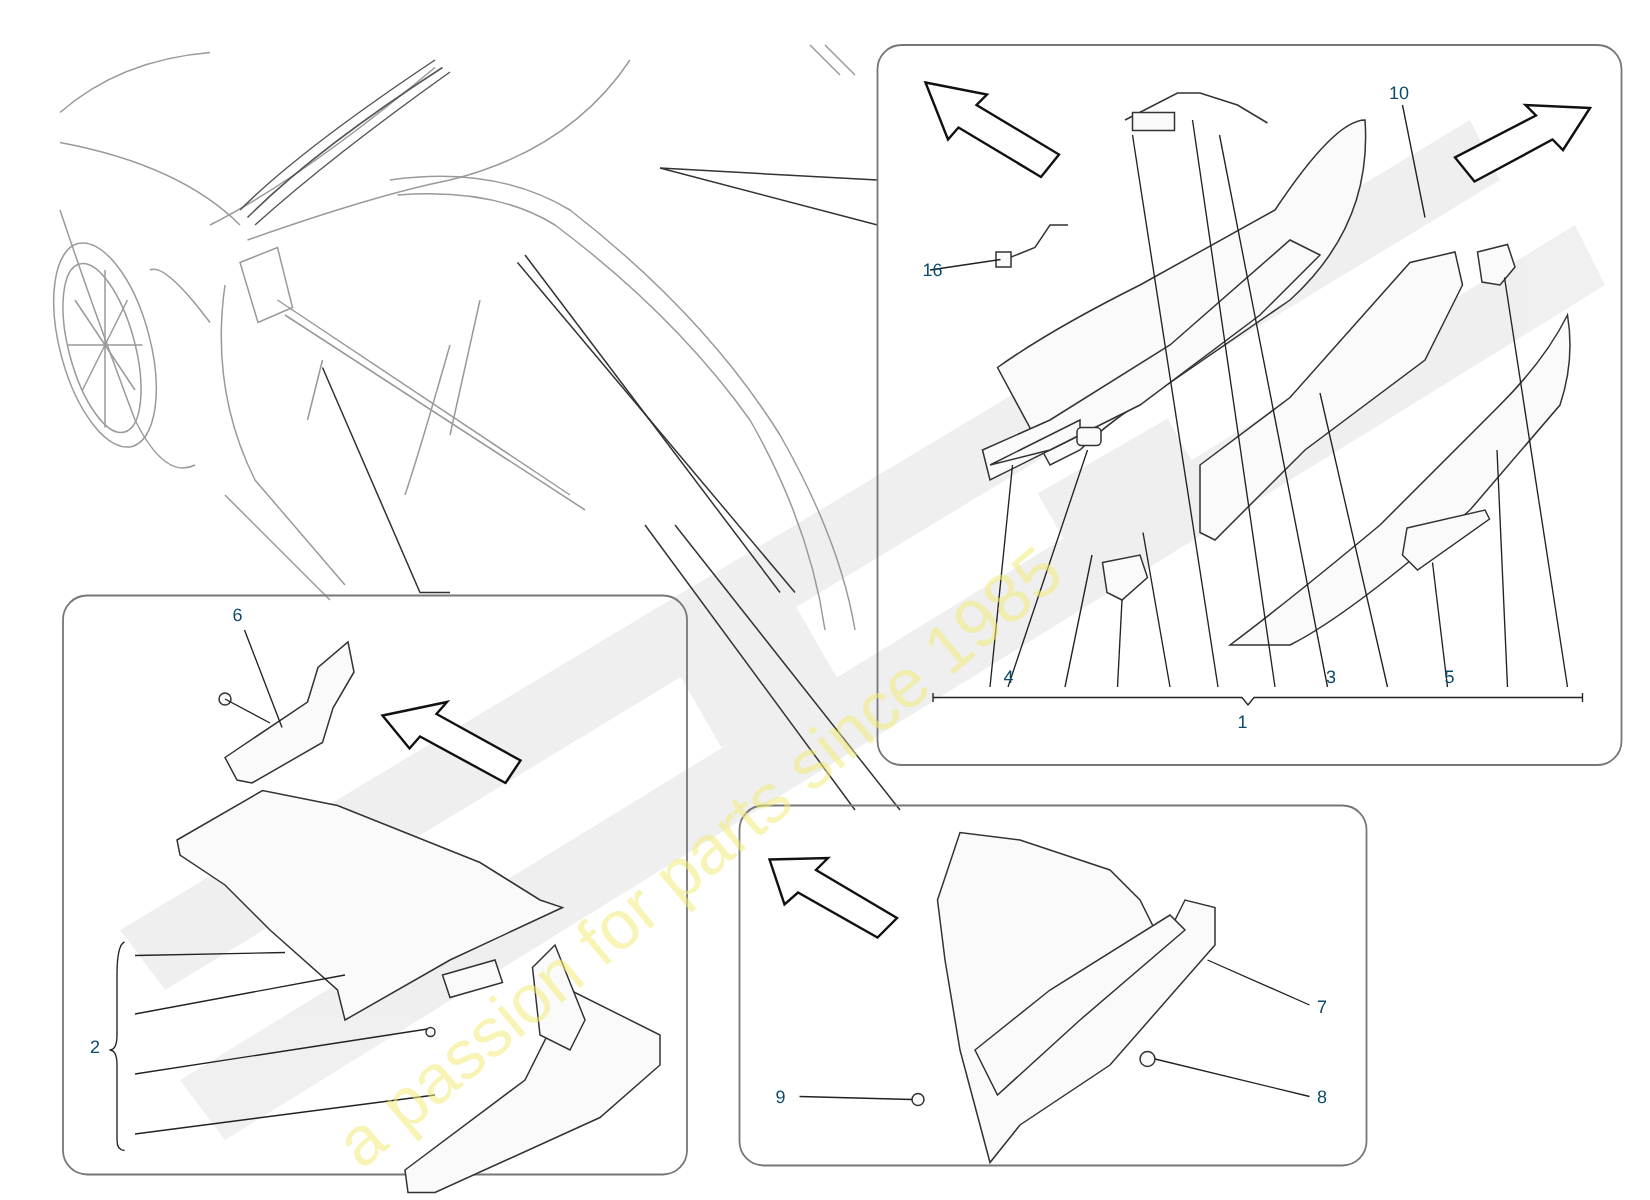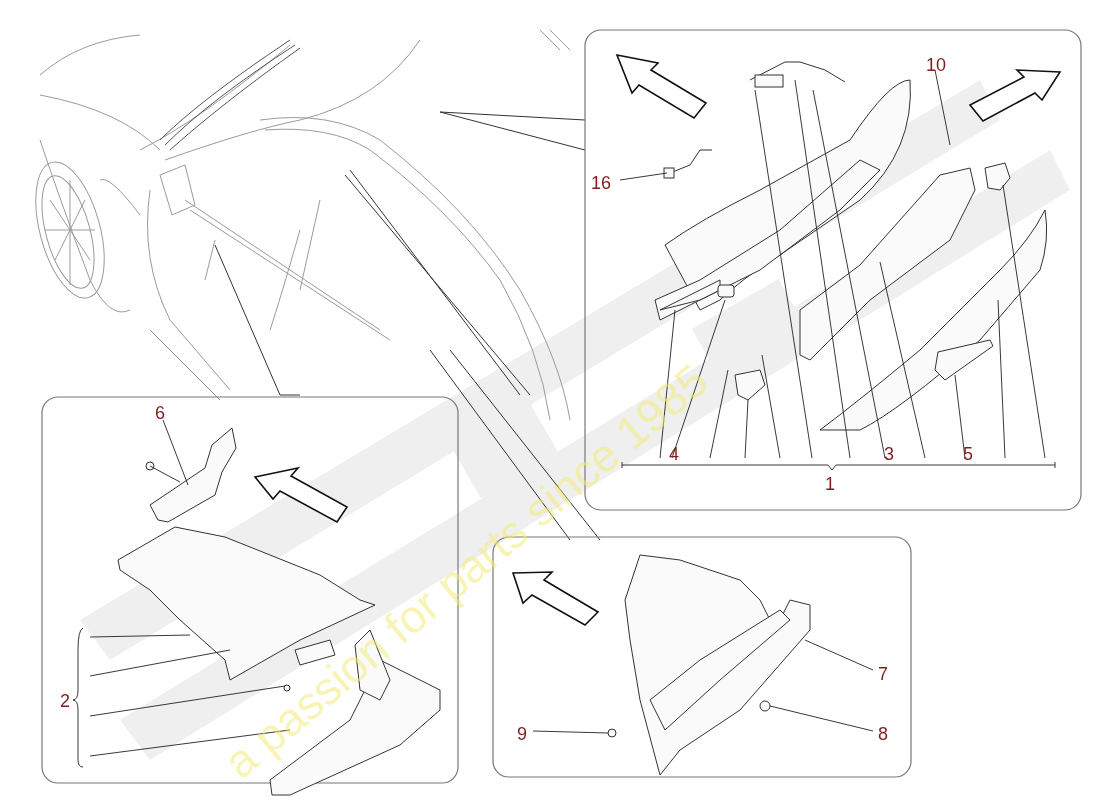--- a/index.html
+++ b/index.html
@@ -5,7 +5,7 @@
   html, body { margin: 0; padding: 0; background: #ffffff; }
   body { width: 1100px; height: 800px; position: relative; overflow: hidden; font-family: "Liberation Sans", sans-serif; }
   svg.stage { position: absolute; left: 0; top: 0; width: 1100px; height: 800px; }
-  .label { position: absolute; font-size: 18px; color: #7f1d1d; line-height: 1; }
+  .label { position: absolute; font-size: 12px; color: #0c4a6e; line-height: 1; }
   .watermark { position: absolute; font-size: 46px; color: rgba(240, 235, 120, 0.55); transform-origin: left bottom; white-space: nowrap; pointer-events: none; font-family: "Liberation Sans", sans-serif; }
 </style>
 </head>

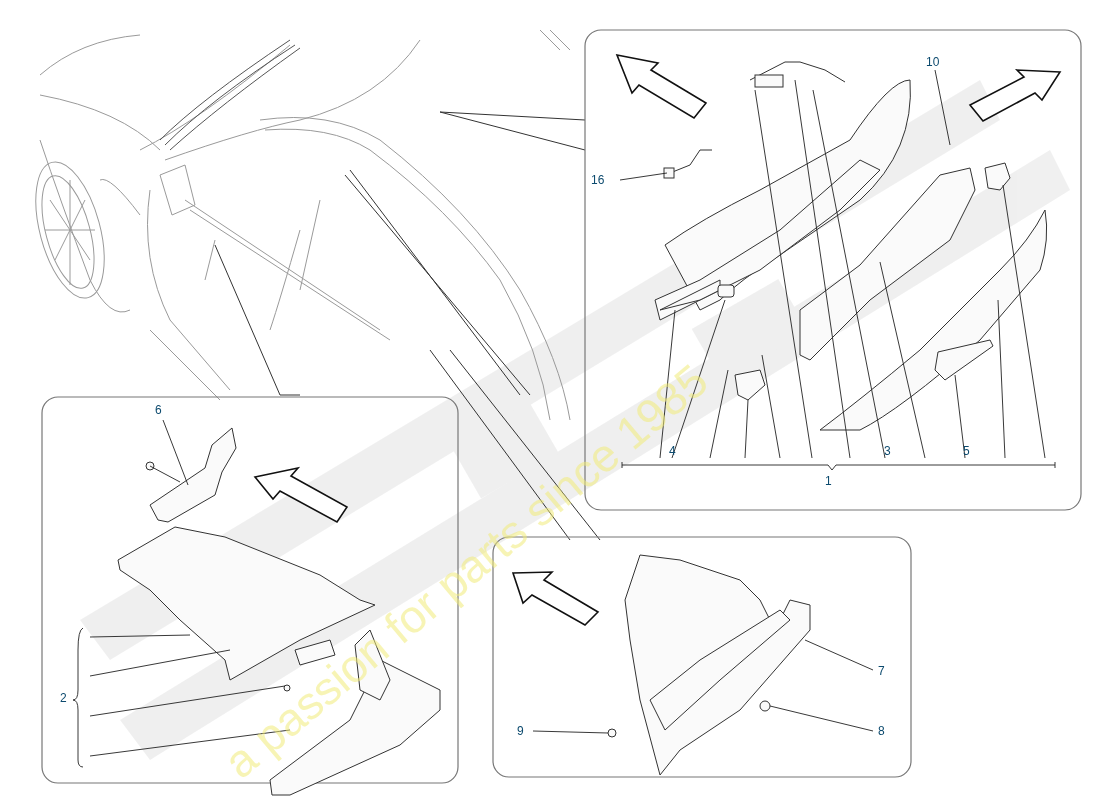--- a/index.html
+++ b/index.html
@@ -154,7 +154,7 @@
 <div class="watermark" style="left:248px; top:735px; transform: rotate(-40deg);">a passion for parts since 1985</div>
 
 <div class="label" style="left:926px; top:56px;">10</div>
-<div class="label" style="left:591px; top:174px;">16</div>
+<div class="label" style="left:615px; top:174px;">16</div>
 <div class="label" style="left:669px; top:445px;">4</div>
 <div class="label" style="left:884px; top:445px;">3</div>
 <div class="label" style="left:963px; top:445px;">5</div>

